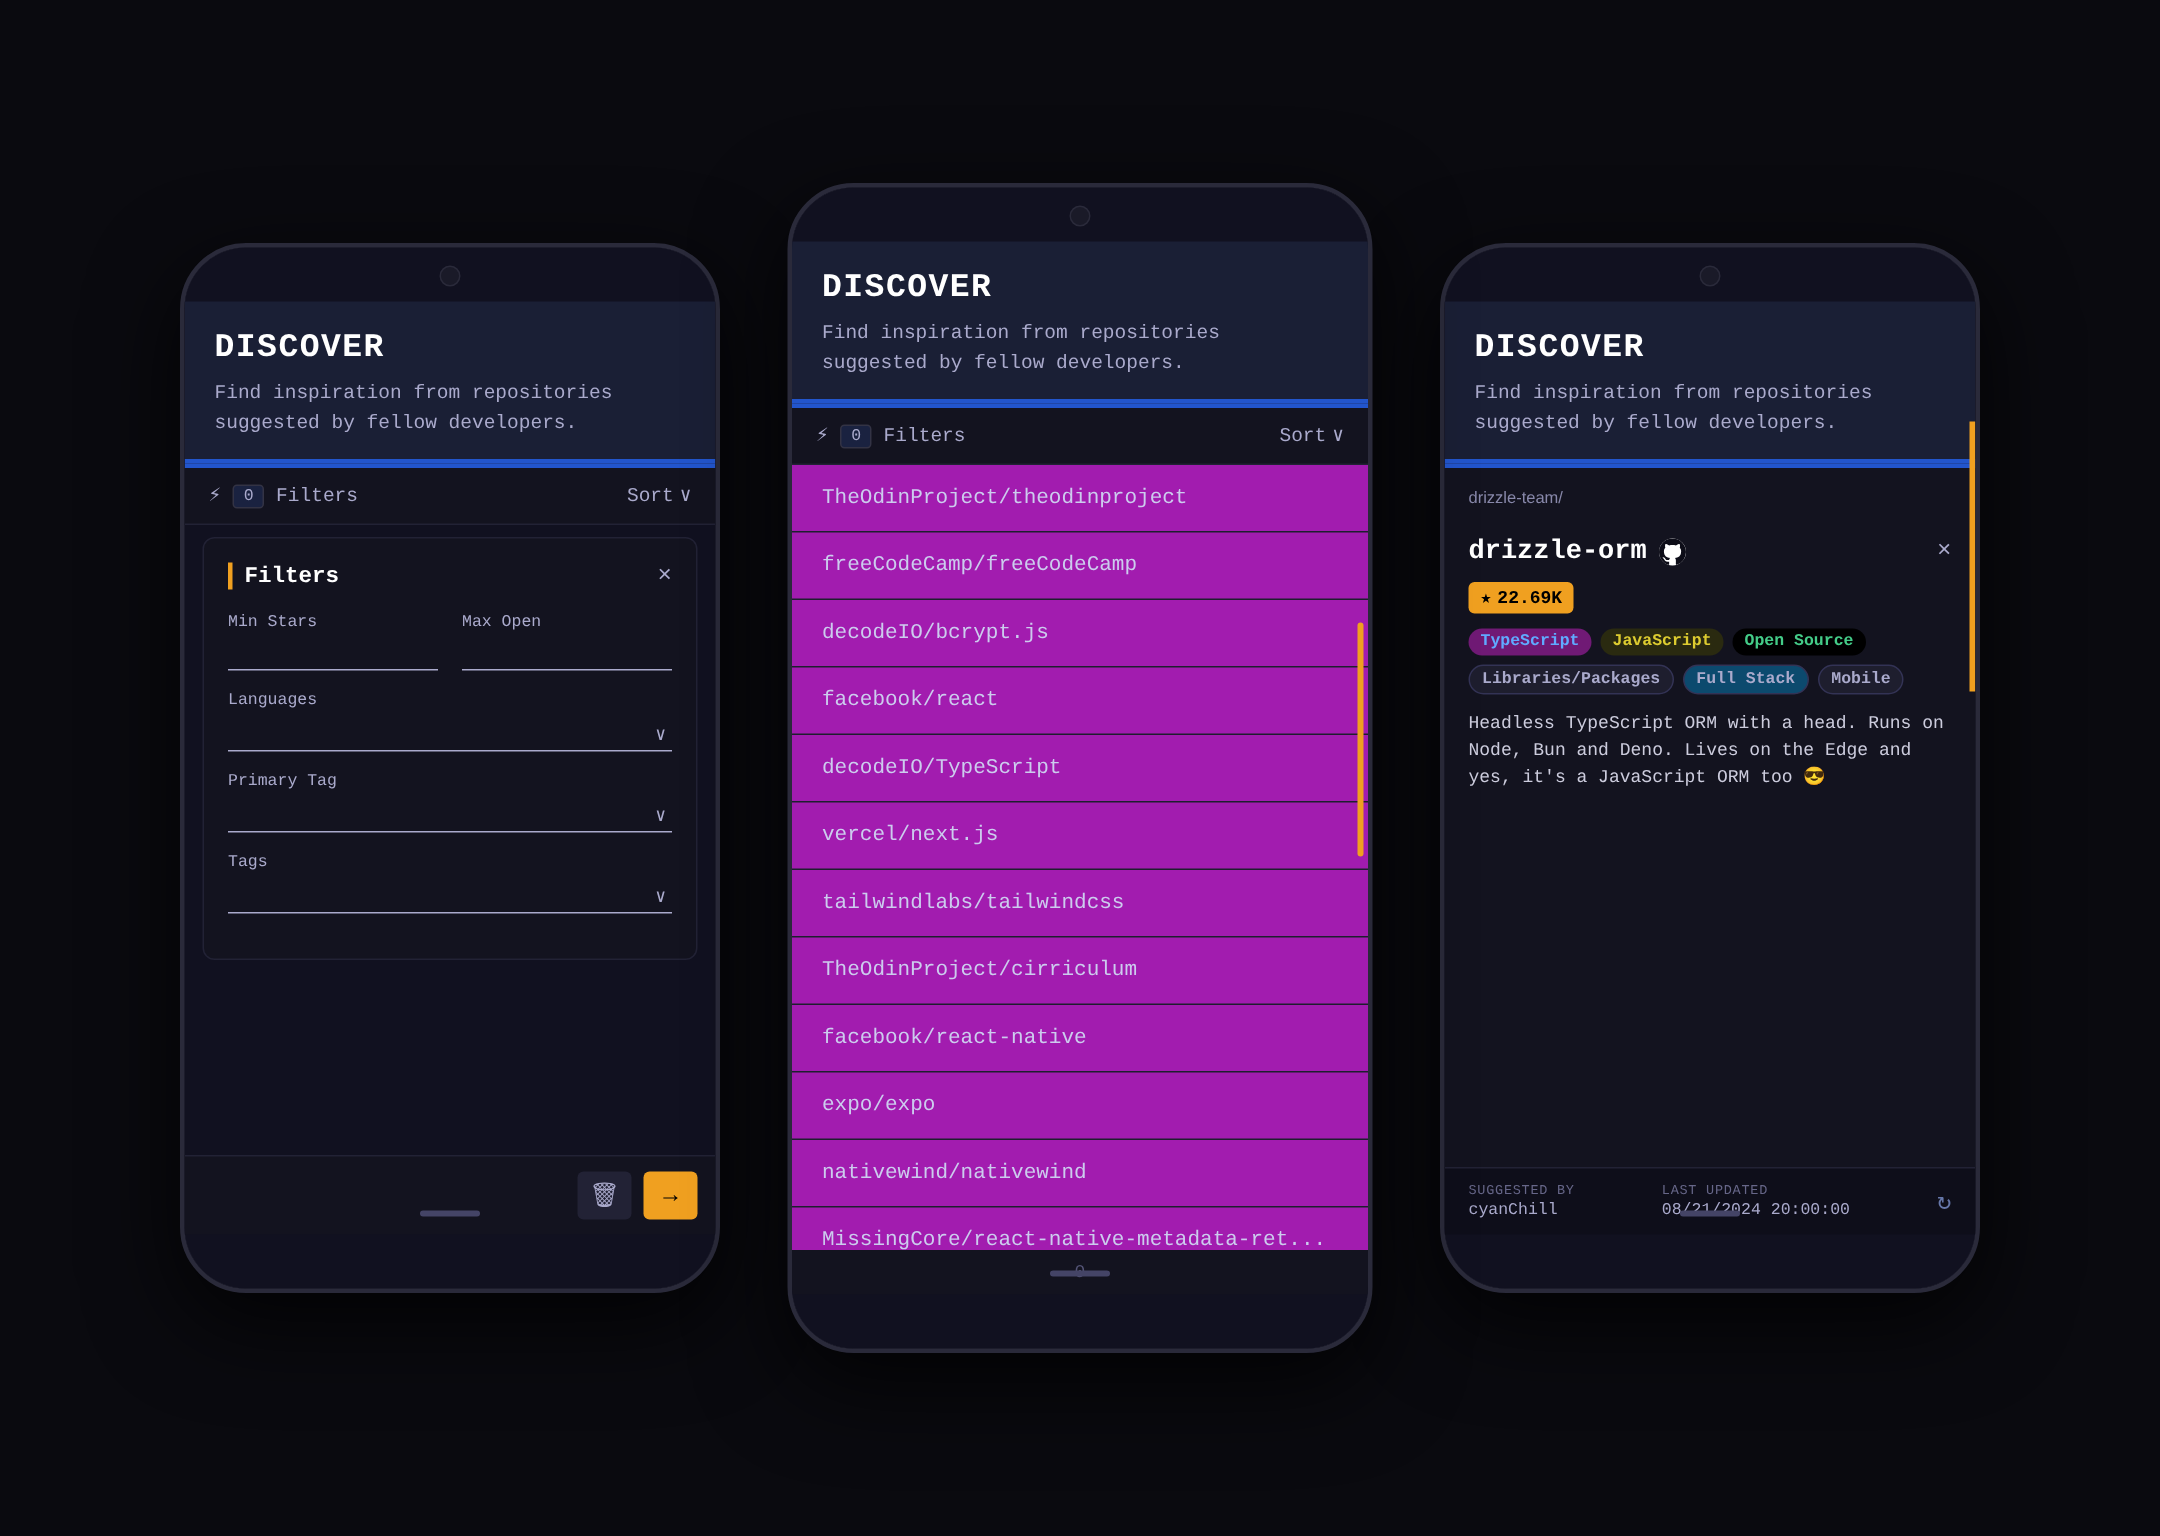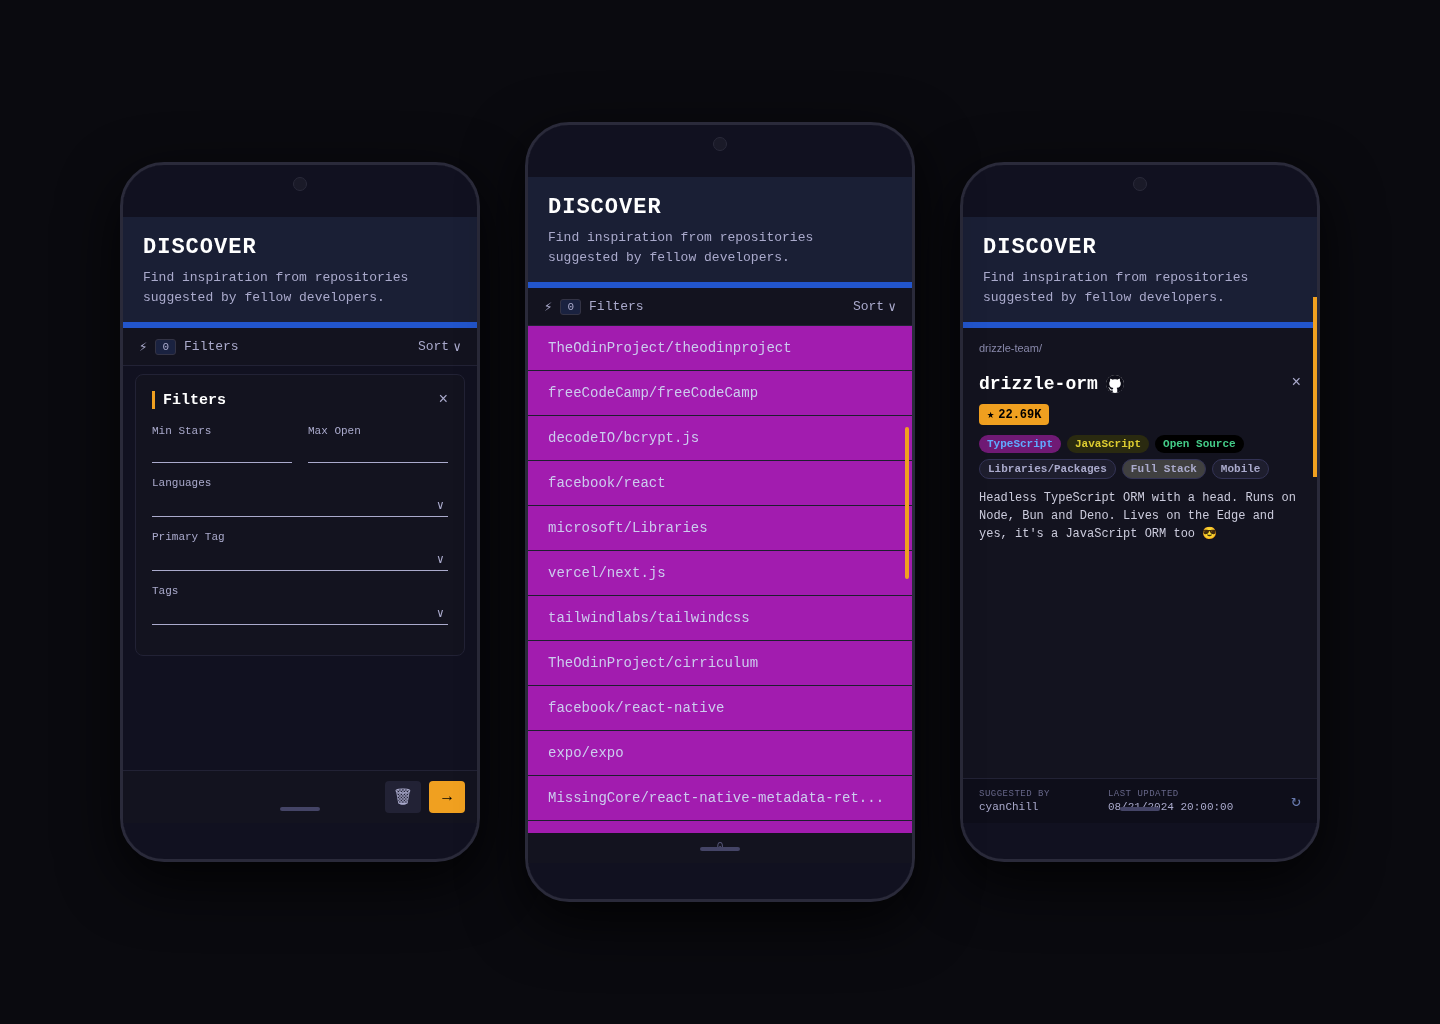--- a/index.html
+++ b/index.html
@@ -80,7 +80,7 @@
       width: 100%;
       height: 100%;
       background: #111120;
-      padding-top: 52px;
+      padding-top: 36px;
       overflow: hidden;
       position: relative;
     }

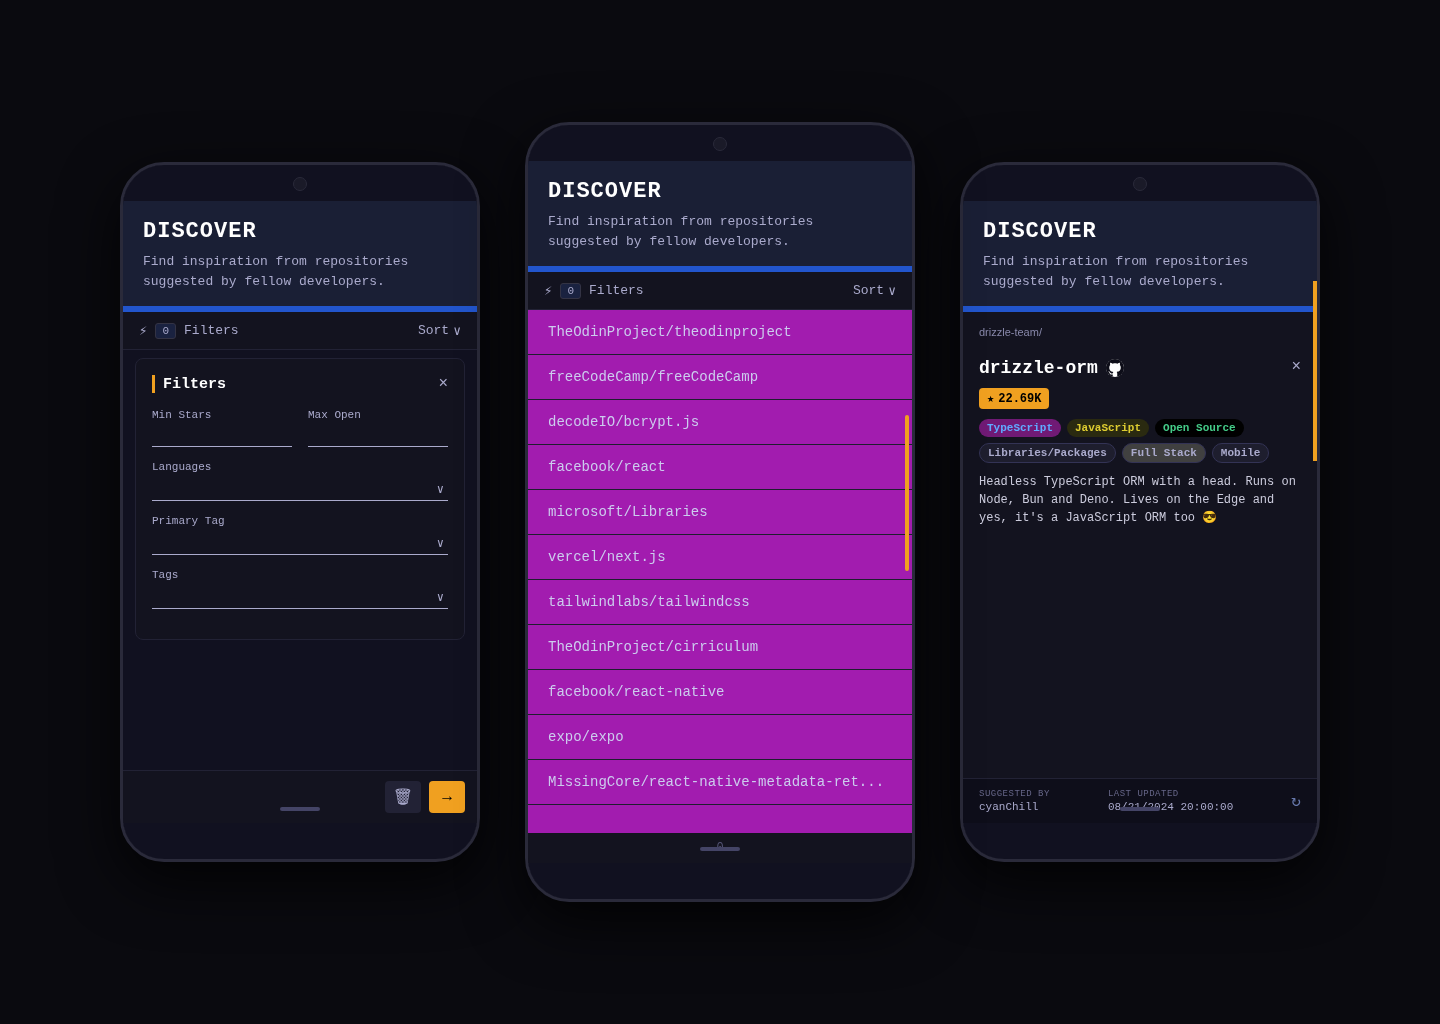--- a/index.html
+++ b/index.html
@@ -337,7 +337,7 @@
     .tag-javascript { background: #2a2a10; color: #ddcc30; }
     .tag-opensource { background: #000000; color: #44cc88; }
     .tag-libraries { background: #1e1e2e; color: #aaaacc; border: 1px solid #333355; }
-    .tag-fullstack { background: #404040; color: #aaaacc; border: 1px solid #333355; }
+    .tag-fullstack { background: #0c4a6e; color: #aaaacc; border: 1px solid #333355; }
     .tag-mobile { background: #1e1e2e; color: #aaaacc; border: 1px solid #333355; }
 
     .repo-description {

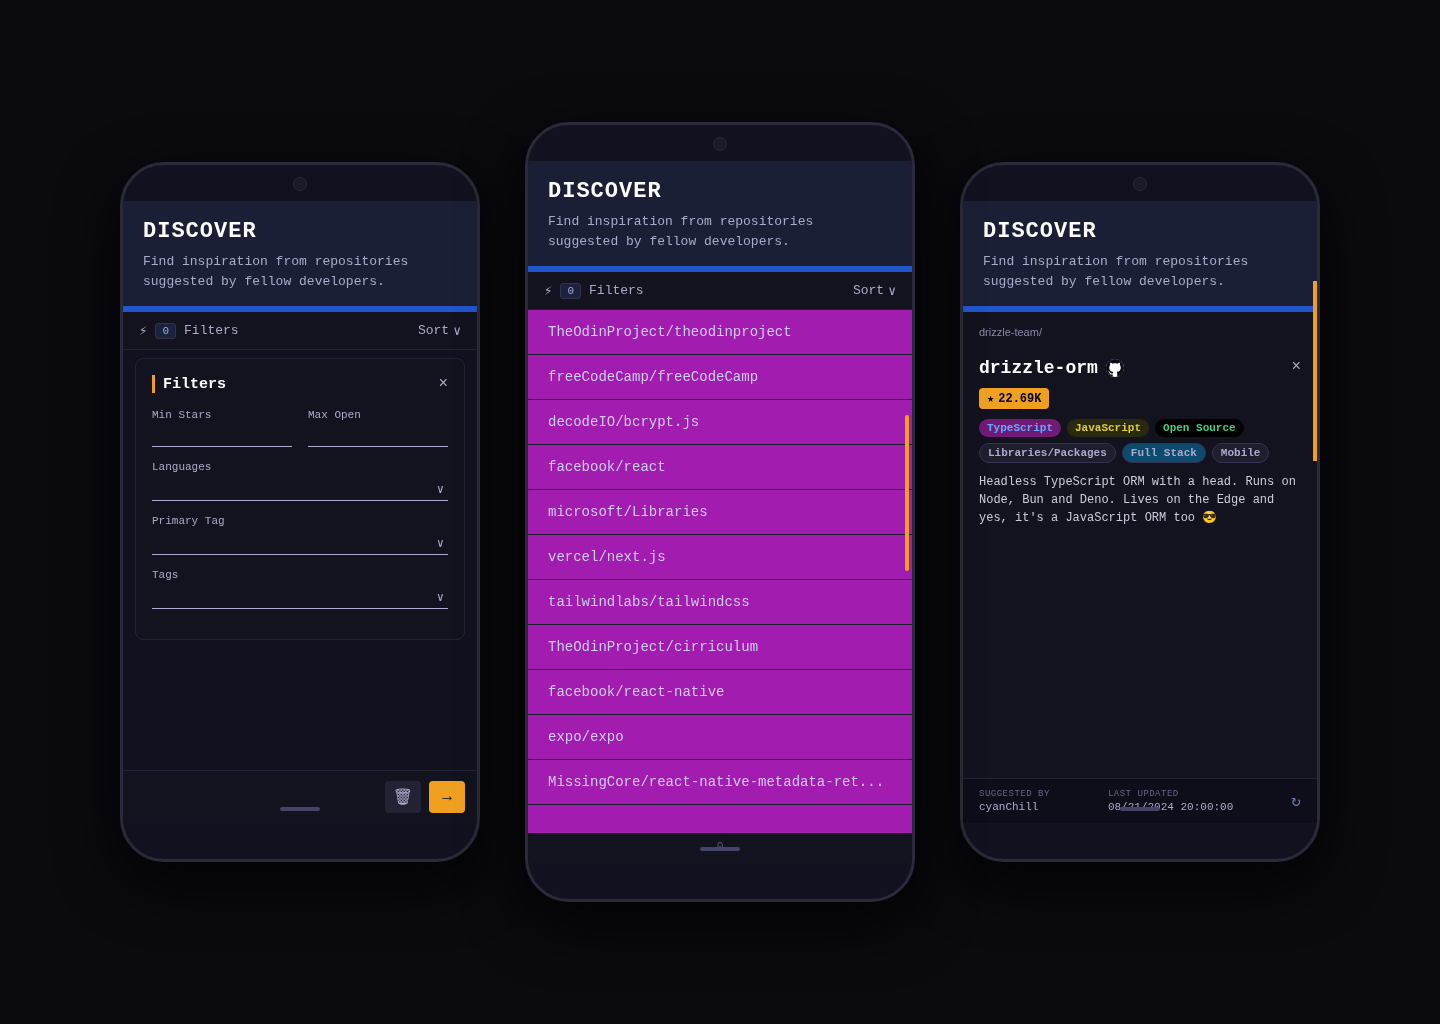--- a/index.html
+++ b/index.html
@@ -513,7 +513,7 @@
           <div class="repo-item">freeCodeCamp/freeCodeCamp</div>
           <div class="repo-item">decodeIO/bcrypt.js</div>
           <div class="repo-item">facebook/react</div>
-          <div class="repo-item">microsoft/Libraries</div>
+          <div class="repo-item">decodeIO/TypeScript</div>
           <div class="repo-item">vercel/next.js</div>
           <div class="repo-item">tailwindlabs/tailwindcss</div>
           <div class="repo-item">TheOdinProject/cirriculum</div>

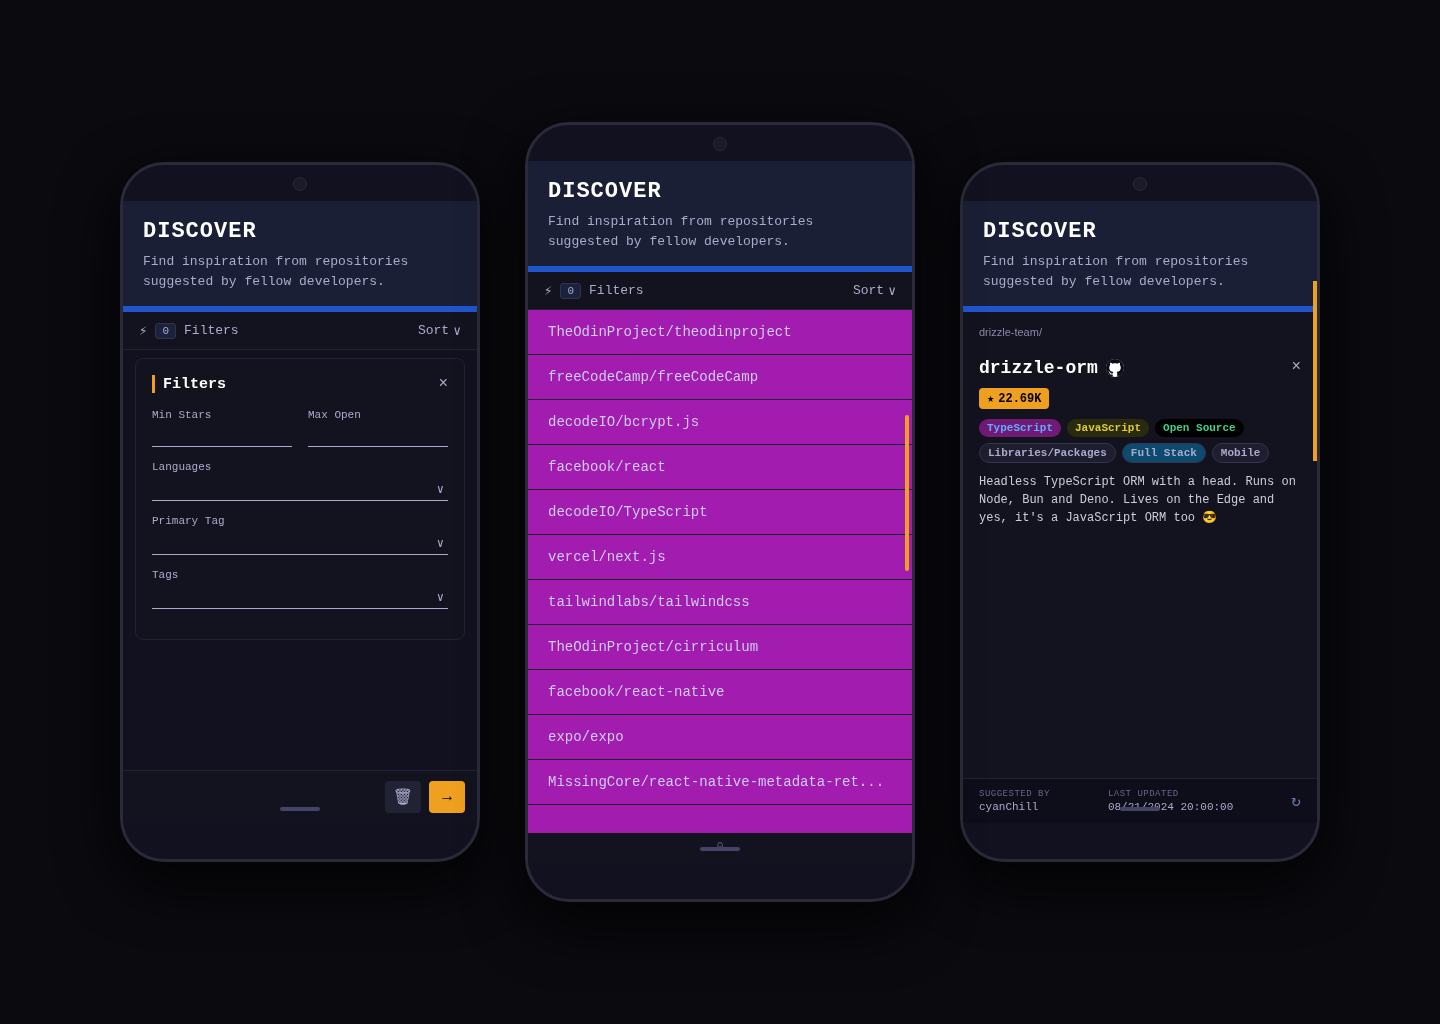--- a/index.html
+++ b/index.html
@@ -519,6 +519,7 @@
           <div class="repo-item">TheOdinProject/cirriculum</div>
           <div class="repo-item">facebook/react-native</div>
           <div class="repo-item">expo/expo</div>
+          <div class="repo-item">nativewind/nativewind</div>
           <div class="repo-item">MissingCore/react-native-metadata-ret...</div>
 
           <div class="center-scrollbar" style="position:absolute;right:3px;top:20%;width:4px;height:30%;background:#f0a020;border-radius:2px;"></div>

